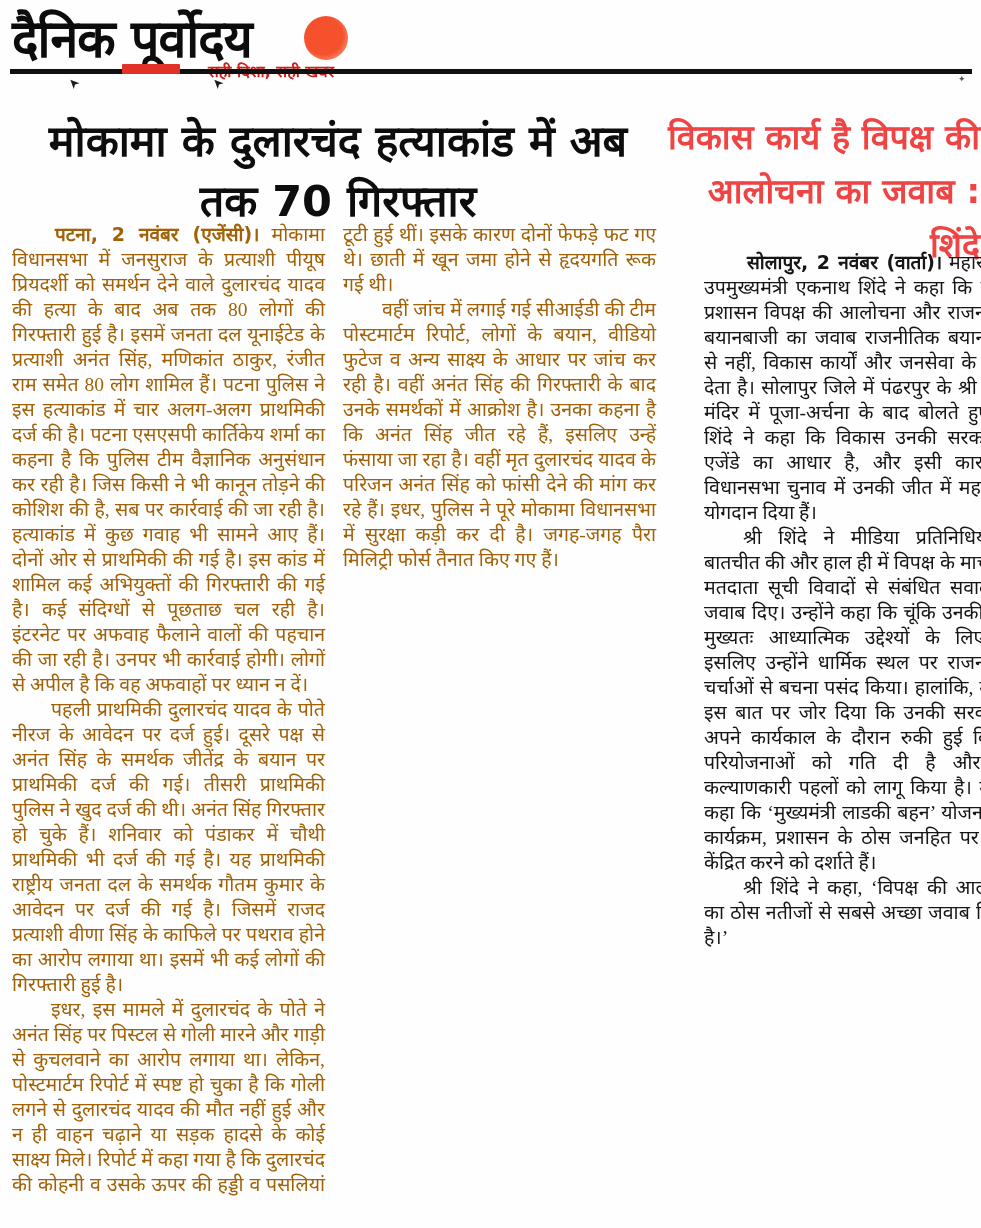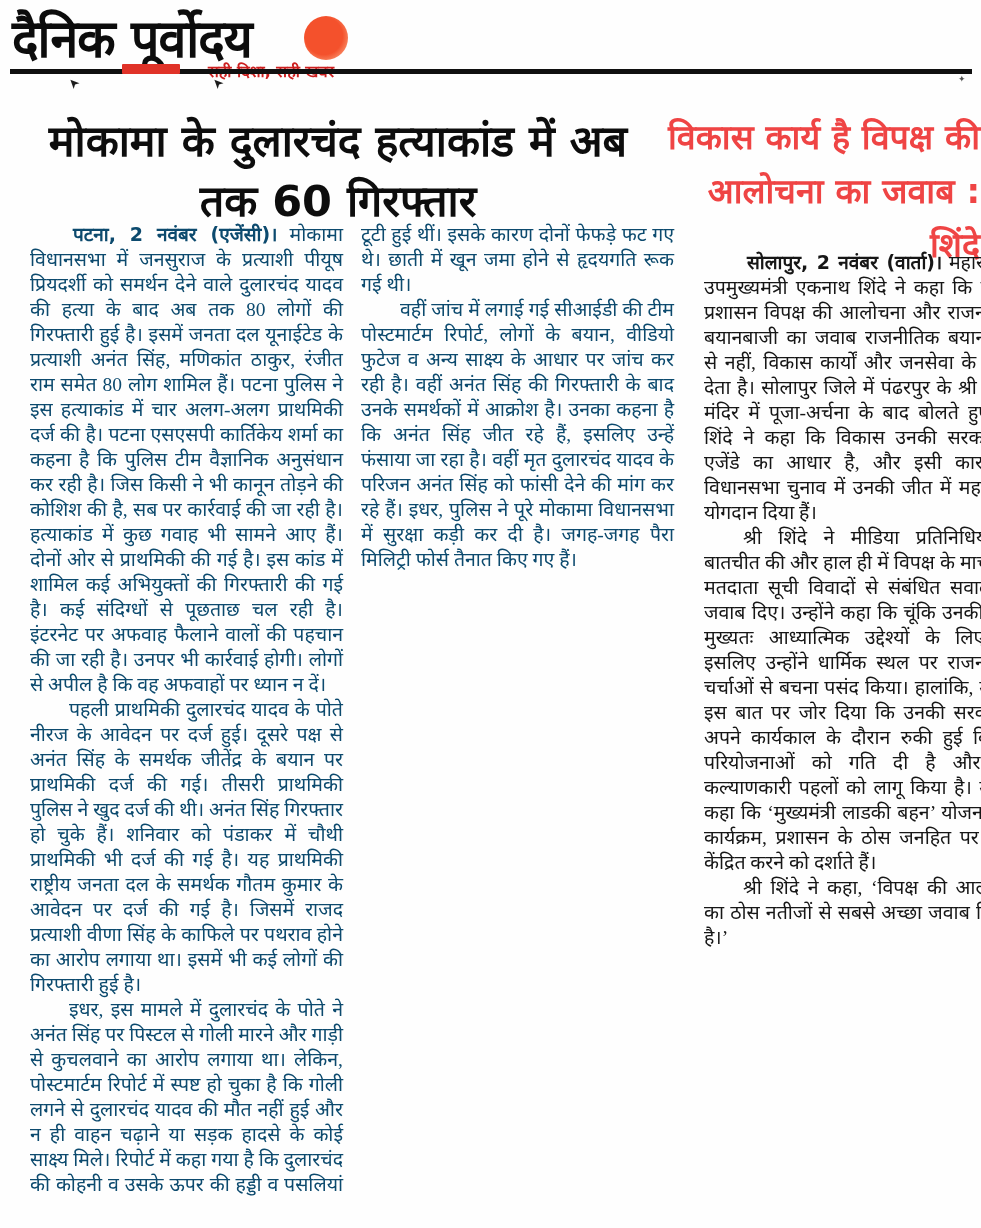--- a/index.html
+++ b/index.html
@@ -79,7 +79,7 @@
   <div class="artifact arrow2">➤</div>
   <div class="artifact diamond">✦</div>
 
-  <h1 class="headline-main">मोकामा के दुलारचंद हत्याकांड में अब तक 60 गिरफ्तार</h1>
+  <h1 class="headline-main">मोकामा के दुलारचंद हत्याकांड में अब तक 70 गिरफ्तार</h1>
 
   <h2 class="headline-side">विकास कार्य है विपक्ष की आलोचना का जवाब : शिंदे</h2>
 

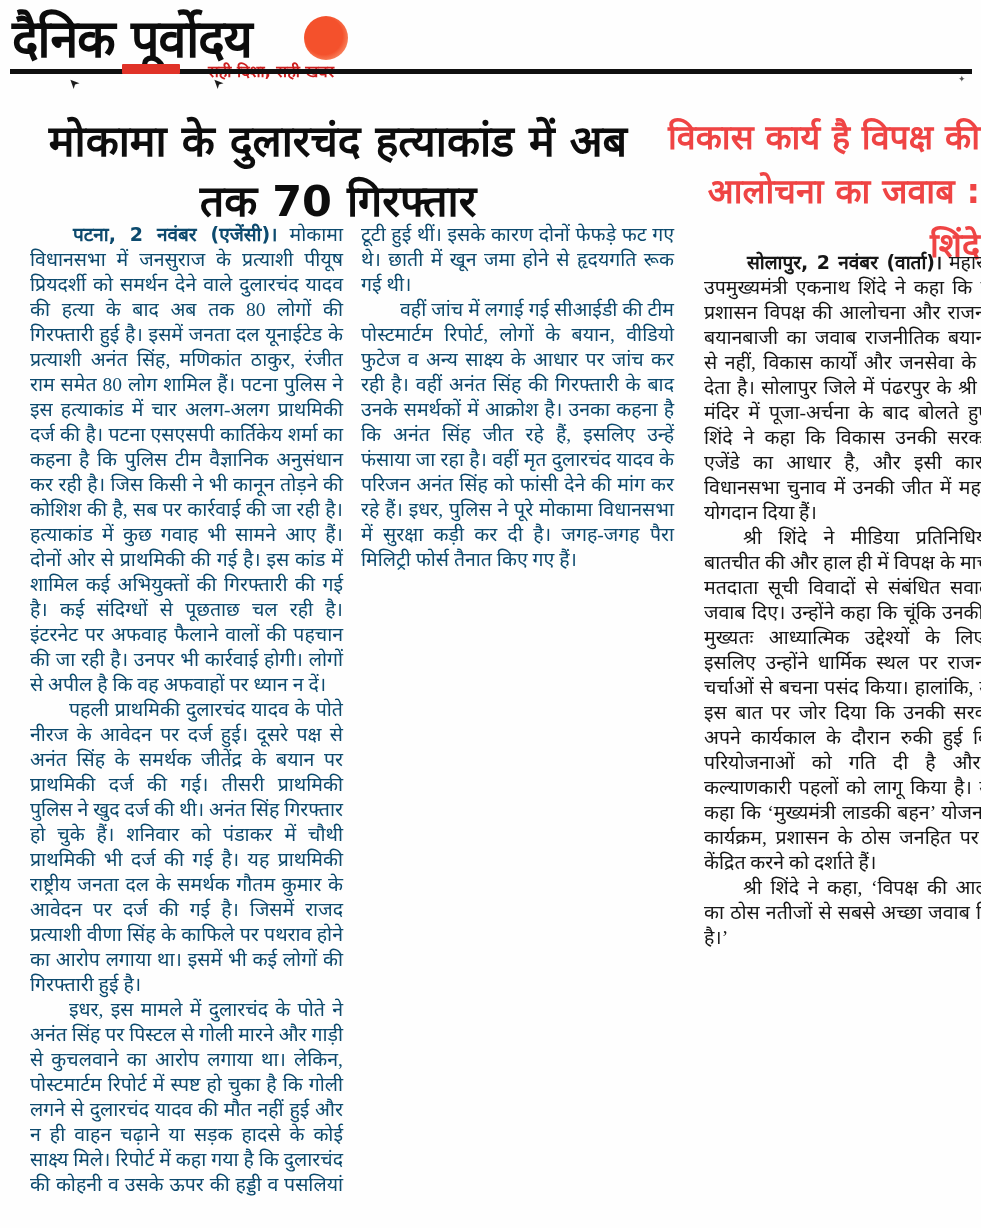--- a/index.html
+++ b/index.html
@@ -51,9 +51,9 @@
   }
   
   .main-body{
-    position:absolute;left:30px;top:222px;width:644px;height:996px;
+    position:absolute;left:12px;top:222px;width:644px;height:996px;
     column-count:2;column-gap:18px;column-fill:auto;
-    text-align:justify;font-size:19.5px;line-height:25px;color:#0c4a6e;
+    text-align:justify;font-size:19.5px;line-height:25px;color:#a16207;
   }
   .side-body{
     position:absolute;left:660px;top:250px;width:318px;height:968px;

